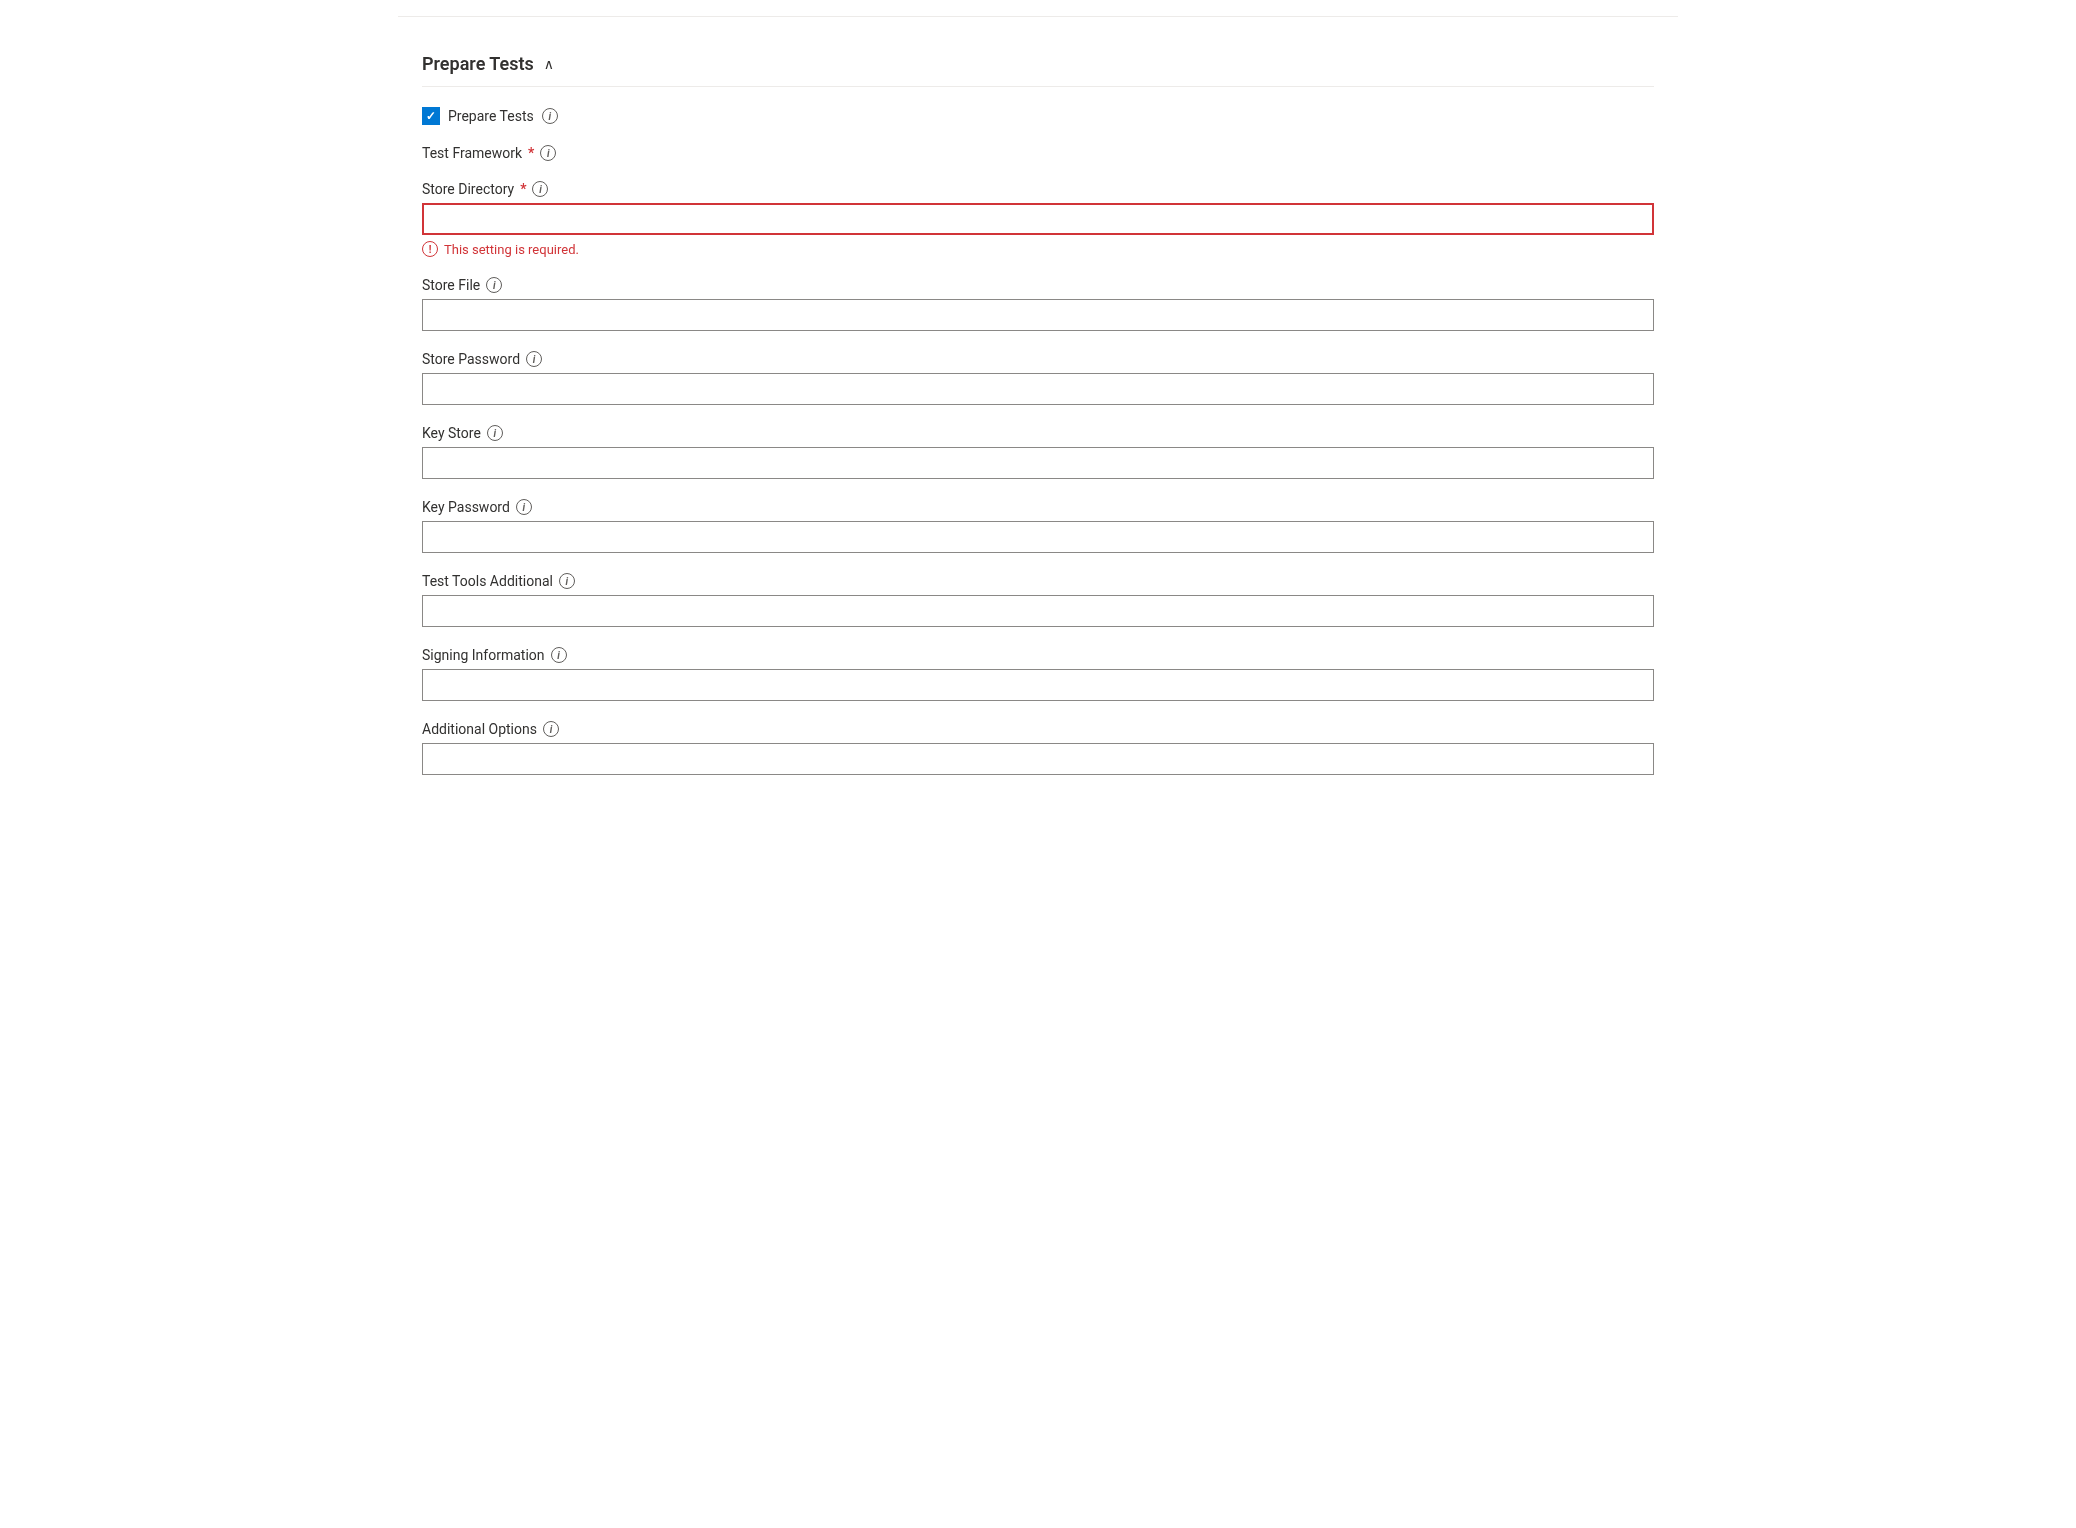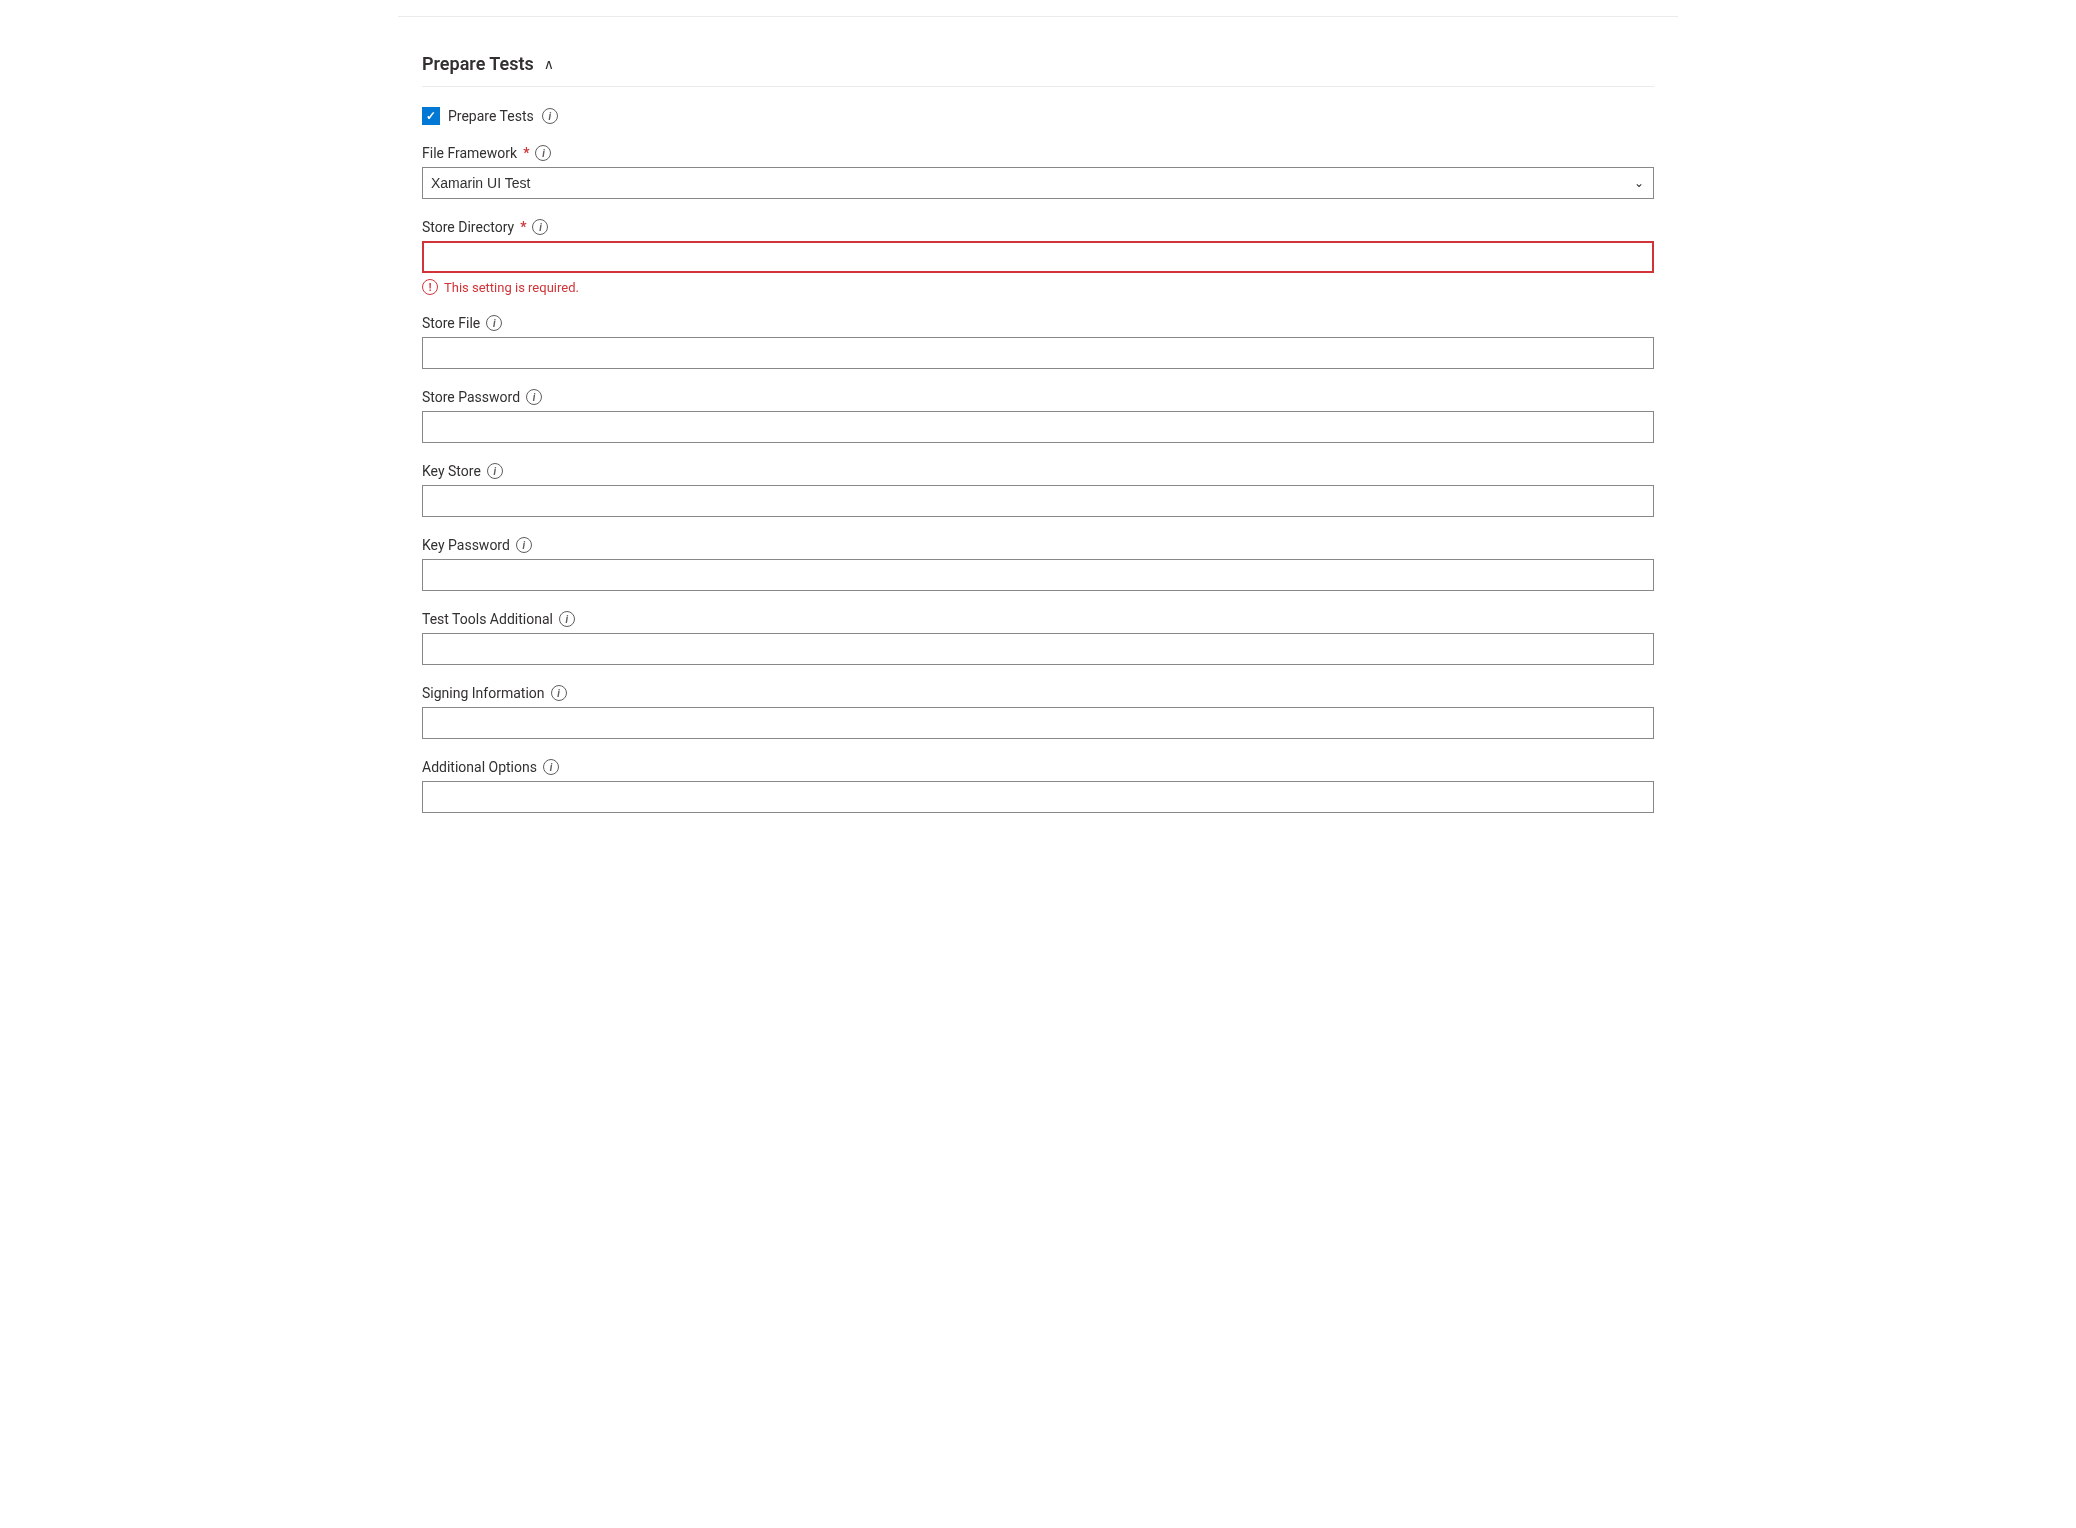--- a/index.html
+++ b/index.html
@@ -197,7 +197,7 @@
 
   <div class="field-group">
     <div class="field-label">
-      <span>File Framework</span>
+      <span>Test Framework</span>
       <span class="required-star">*</span>
       <span class="info-icon">i</span>
     </div>

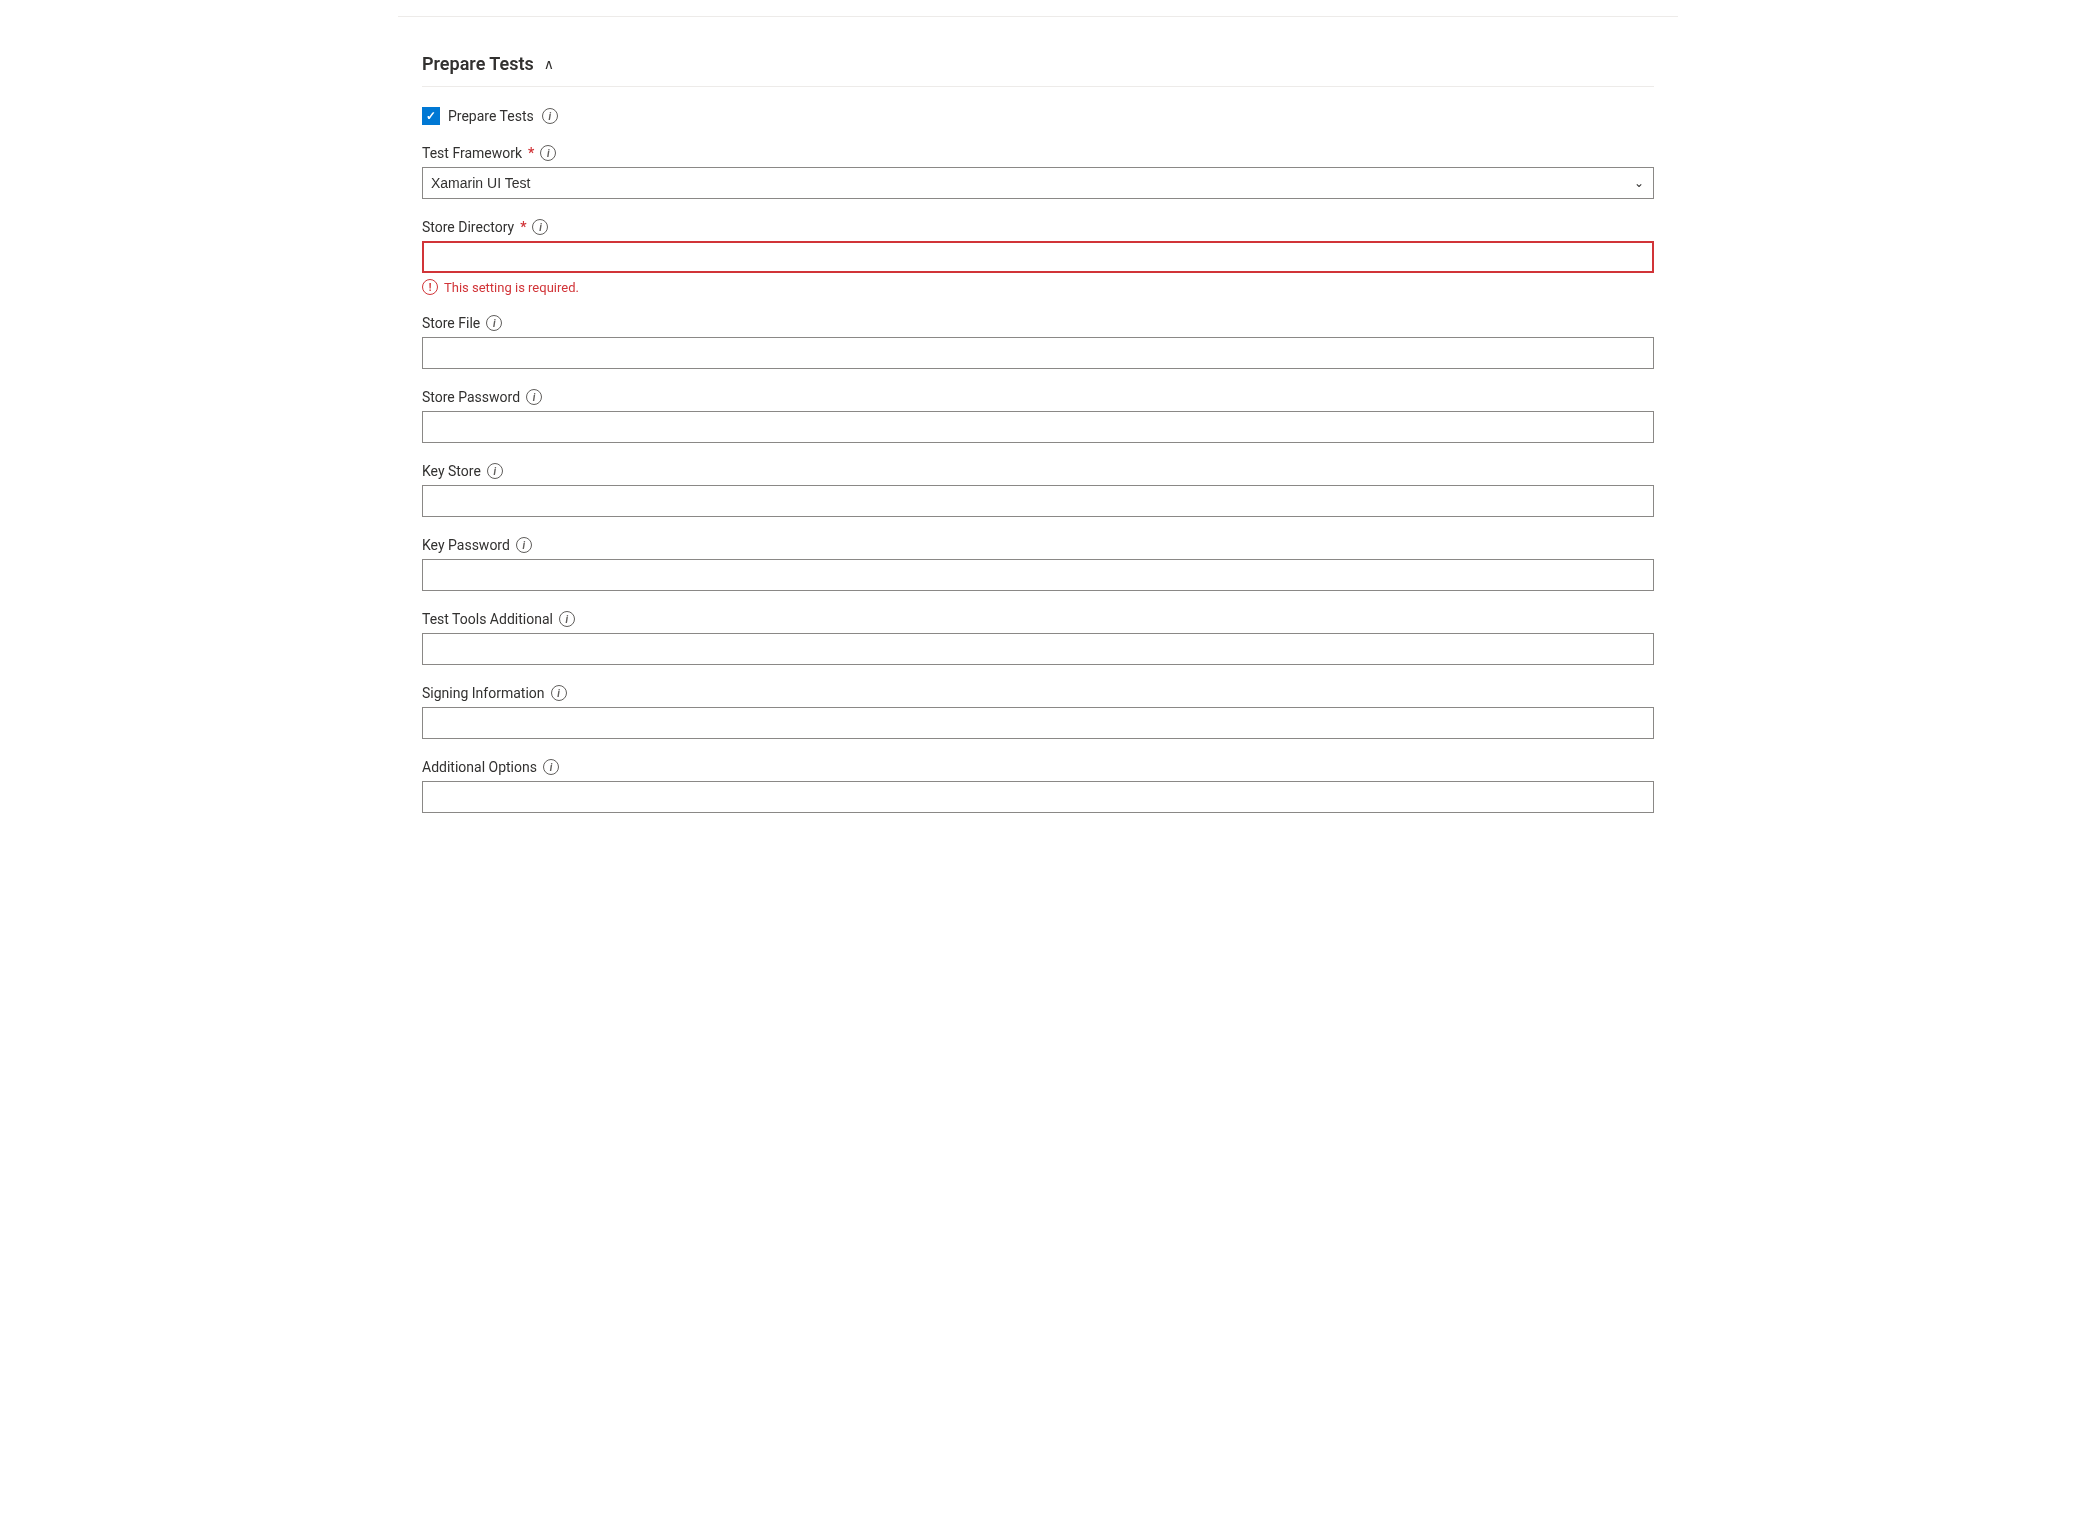--- a/index.html
+++ b/index.html
@@ -201,15 +201,6 @@
       <span class="required-star">*</span>
       <span class="info-icon">i</span>
     </div>
-    <div class="field-select-wrapper">
-      <select class="field-select">
-        <option>Xamarin UI Test</option>
-        <option>Appium</option>
-        <option>Espresso</option>
-        <option>XCUITest</option>
-      </select>
-      <span class="select-chevron">⌄</span>
-    </div>
   </div>
 
   <div class="field-group">

